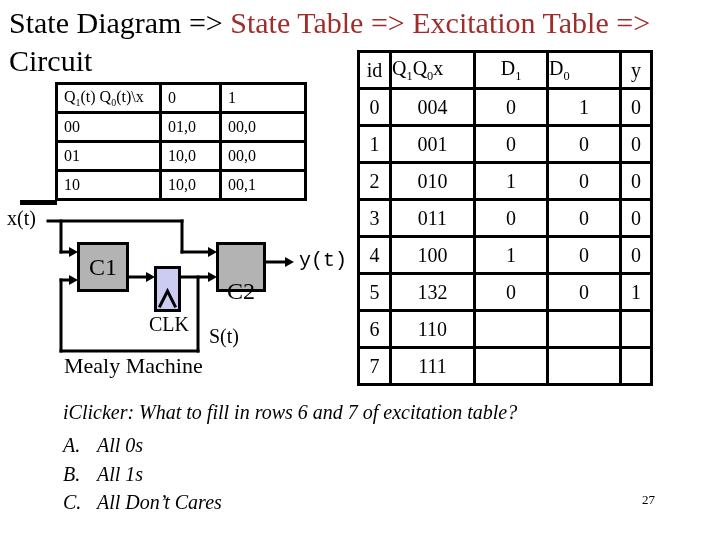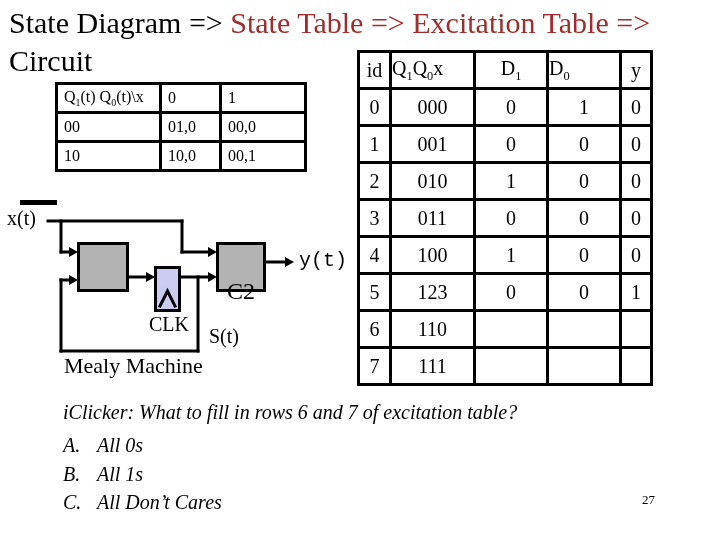--- a/index.html
+++ b/index.html
@@ -131,7 +131,7 @@
     </tr>
     <tr>
       <td>0</td>
-      <td>000</td>
+      <td>004</td>
       <td>0</td>
       <td>1</td>
       <td>0</td>

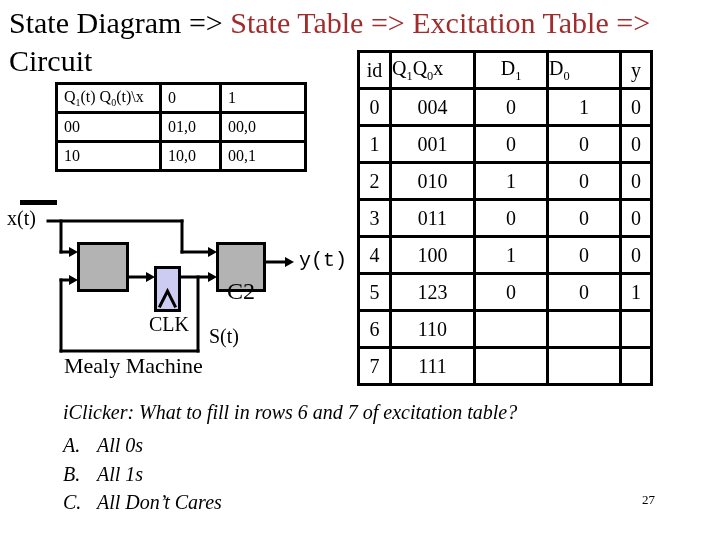--- a/index.html
+++ b/index.html
@@ -70,6 +70,11 @@
     <tr>
       <td>00</td>
       <td>01,0</td>
+      <td>00,0</td>
+    </tr>
+    <tr>
+      <td>01</td>
+      <td>10,0</td>
       <td>00,0</td>
     </tr>
     <tr>

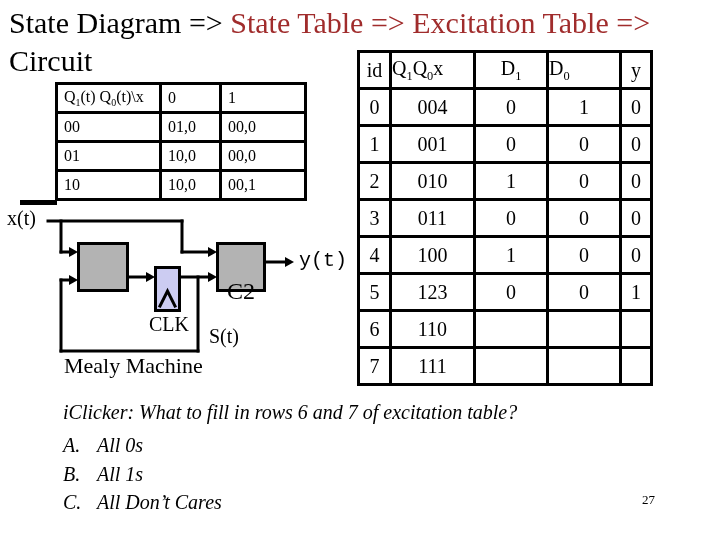--- a/index.html
+++ b/index.html
@@ -112,6 +112,7 @@
   </svg>
 
   <div class="clabel" style="left:7px;top:207px;">x(t)</div>
+  <div class="cbox-label" style="left:78px;top:243px;width:50px;height:48px;">C1</div>
   <div class="cbox-label" style="left:217px;top:243px;width:48px;height:48px;margin-top:24px;">C2</div>
   <div class="clabel" style="left:149px;top:313px;">CLK</div>
   <div class="clabel" style="left:209px;top:325px;">S(t)</div>

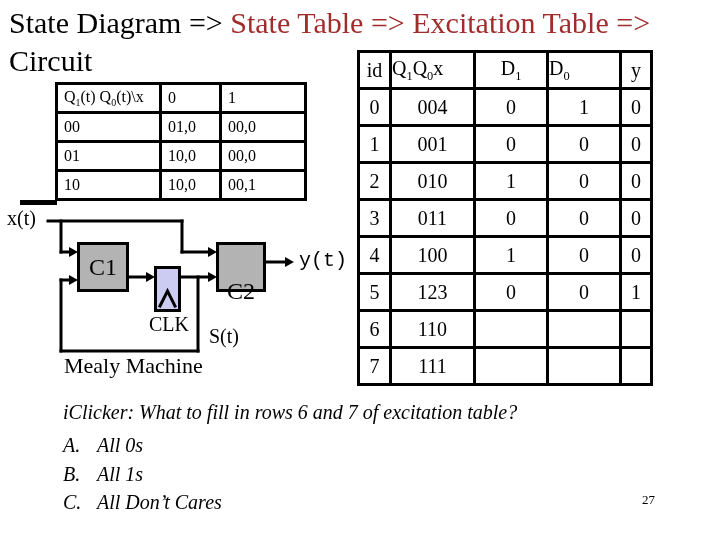--- a/index.html
+++ b/index.html
@@ -172,7 +172,7 @@
     </tr>
     <tr>
       <td>5</td>
-      <td>123</td>
+      <td>132</td>
       <td>0</td>
       <td>0</td>
       <td>1</td>

